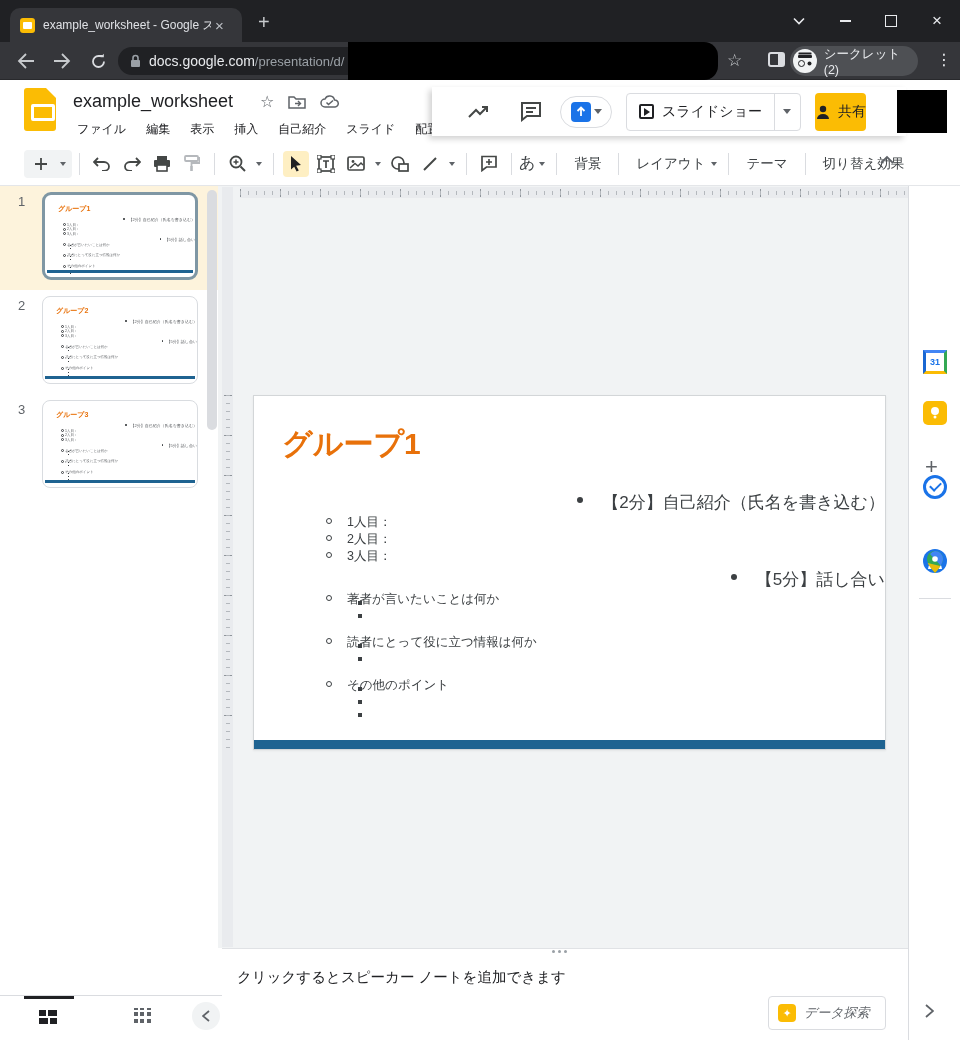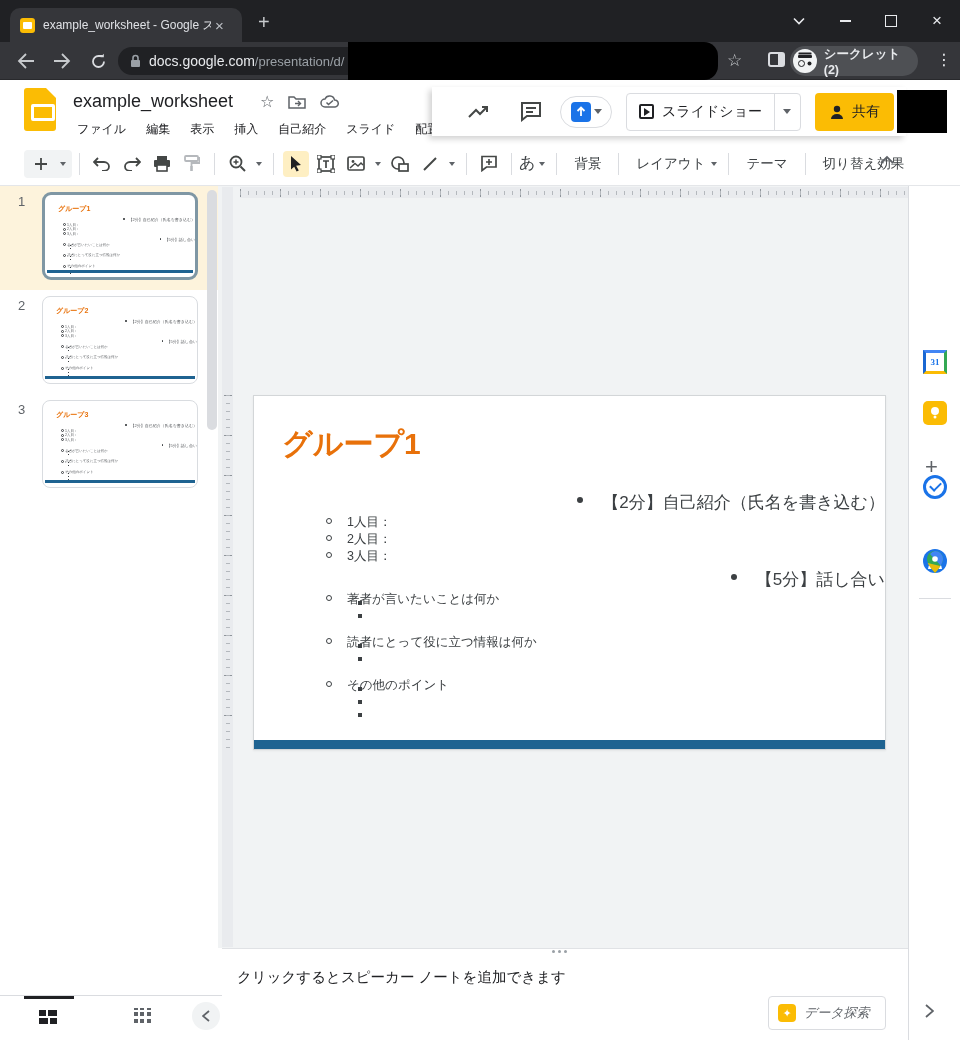--- a/index.html
+++ b/index.html
@@ -33,7 +33,7 @@
   .incog-circle { width:24px; height:24px; border-radius:50%; background:#f1f3f4; margin-left:3px; position:relative; }
   .incog-circle::before { content:""; position:absolute; left:5px; top:6px; width:14px; height:3px; background:#202124; border-radius:1px; box-shadow:0 -3px 0 -0.5px #202124; }
   .incog-circle::after { content:""; position:absolute; left:5px; top:11px; width:5px; height:5px; border:1.5px solid #202124; border-radius:50%; box-shadow:8px 0 0 -1.5px #202124; background:transparent; }
-  .incog-label { color:#e8eaed; font-size:12.5px; margin-left:7px;font-weight:bold; }
+  .incog-label { color:#e8eaed; font-size:12.5px; margin-left:7px; }
   .menu3dots { position:absolute; left:936px; top:50px; color:#e8eaed; font-size:16px; letter-spacing:0; }
 
   

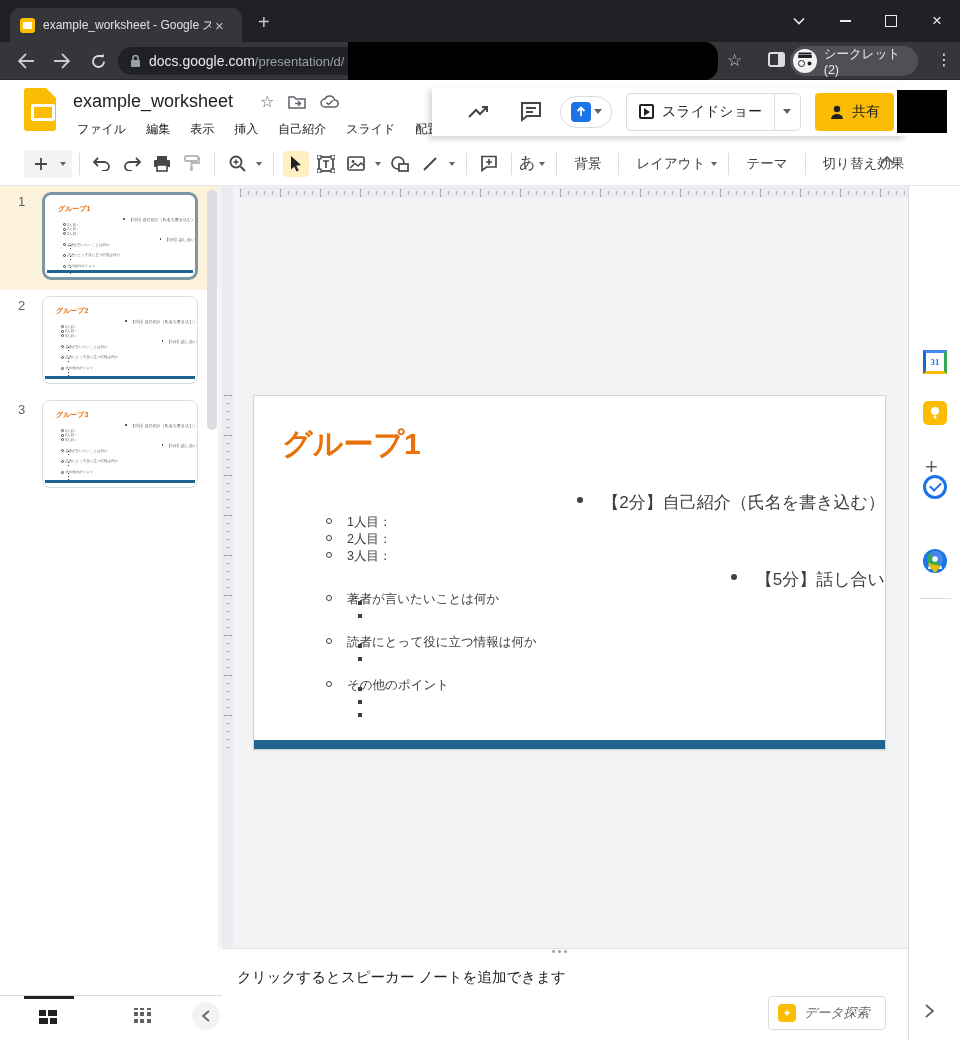--- a/index.html
+++ b/index.html
@@ -57,7 +57,7 @@
   .ss-icon::after { content:""; border-left:6px solid #202124; border-top:4px solid transparent; border-bottom:4px solid transparent; margin-left:1px; }
   .ss-label { font-size:14px; color:#202124; white-space:nowrap; }
   .ss-split { width:26px; height:38px; border-left:1px solid #dadce0; display:flex; align-items:center; justify-content:center; }
-  .share-btn { height:38px; background:#fbbc04; border-radius:4px; display:flex; align-items:center; gap:7px; padding:0 14px; margin-left:14px; }
+  .share-btn { height:38px; background:#fbbc04; border-radius:4px; display:flex; align-items:center; gap:7px; padding:0 0; margin-left:14px; }
   .share-label { font-size:14px; color:#202124; font-weight:500; white-space:nowrap; }
   .avatar-redact { position:absolute; left:897px; top:90px; width:50px; height:43px; background:#000; z-index:6; }
 

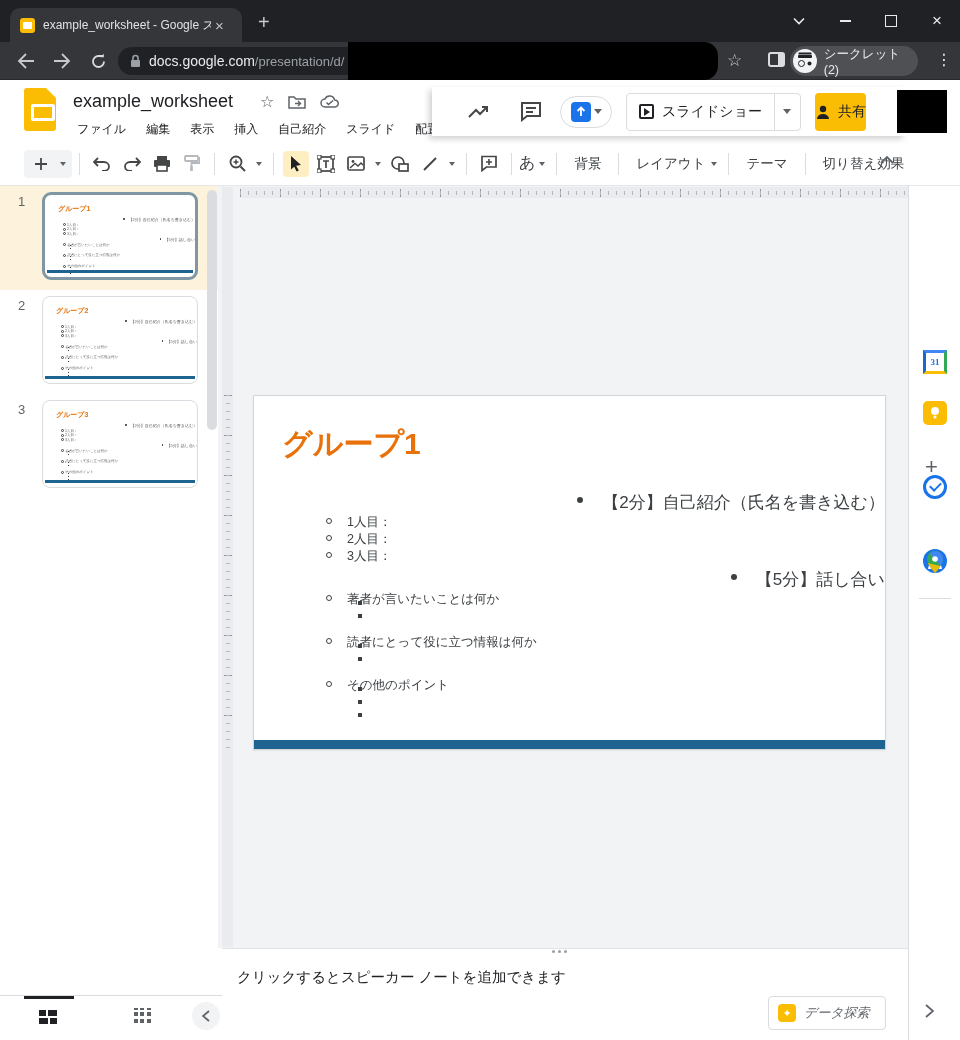--- a/index.html
+++ b/index.html
@@ -146,7 +146,7 @@
 
   
   .right-rail { position:absolute; left:908px; top:186px; width:52px; height:854px; background:#fff; border-left:1px solid #dadce0; }
-  .rail-ic { position:absolute; left:14px; width:24px; height:24px;font-family:Liberation Serif, serif; }
+  .rail-ic { position:absolute; left:14px; width:24px; height:24px; }
   .cal-ic { background:#fff; border-top:3px solid #4285f4; border-right:3px solid #34a853; border-bottom:3px solid #fbbc04; border-left:3px solid #1967d2; display:flex; align-items:center; justify-content:center; font-size:9px; font-weight:bold; color:#1a73e8; }
   .keep-ic { background:#fbbc04; border-radius:5px; position:relative; }
   .keep-ic::after { content:""; position:absolute; left:8px; top:6px; width:8px; height:8px; background:#fff; border-radius:50%; box-shadow:0 6px 0 -2.5px #fff; }

